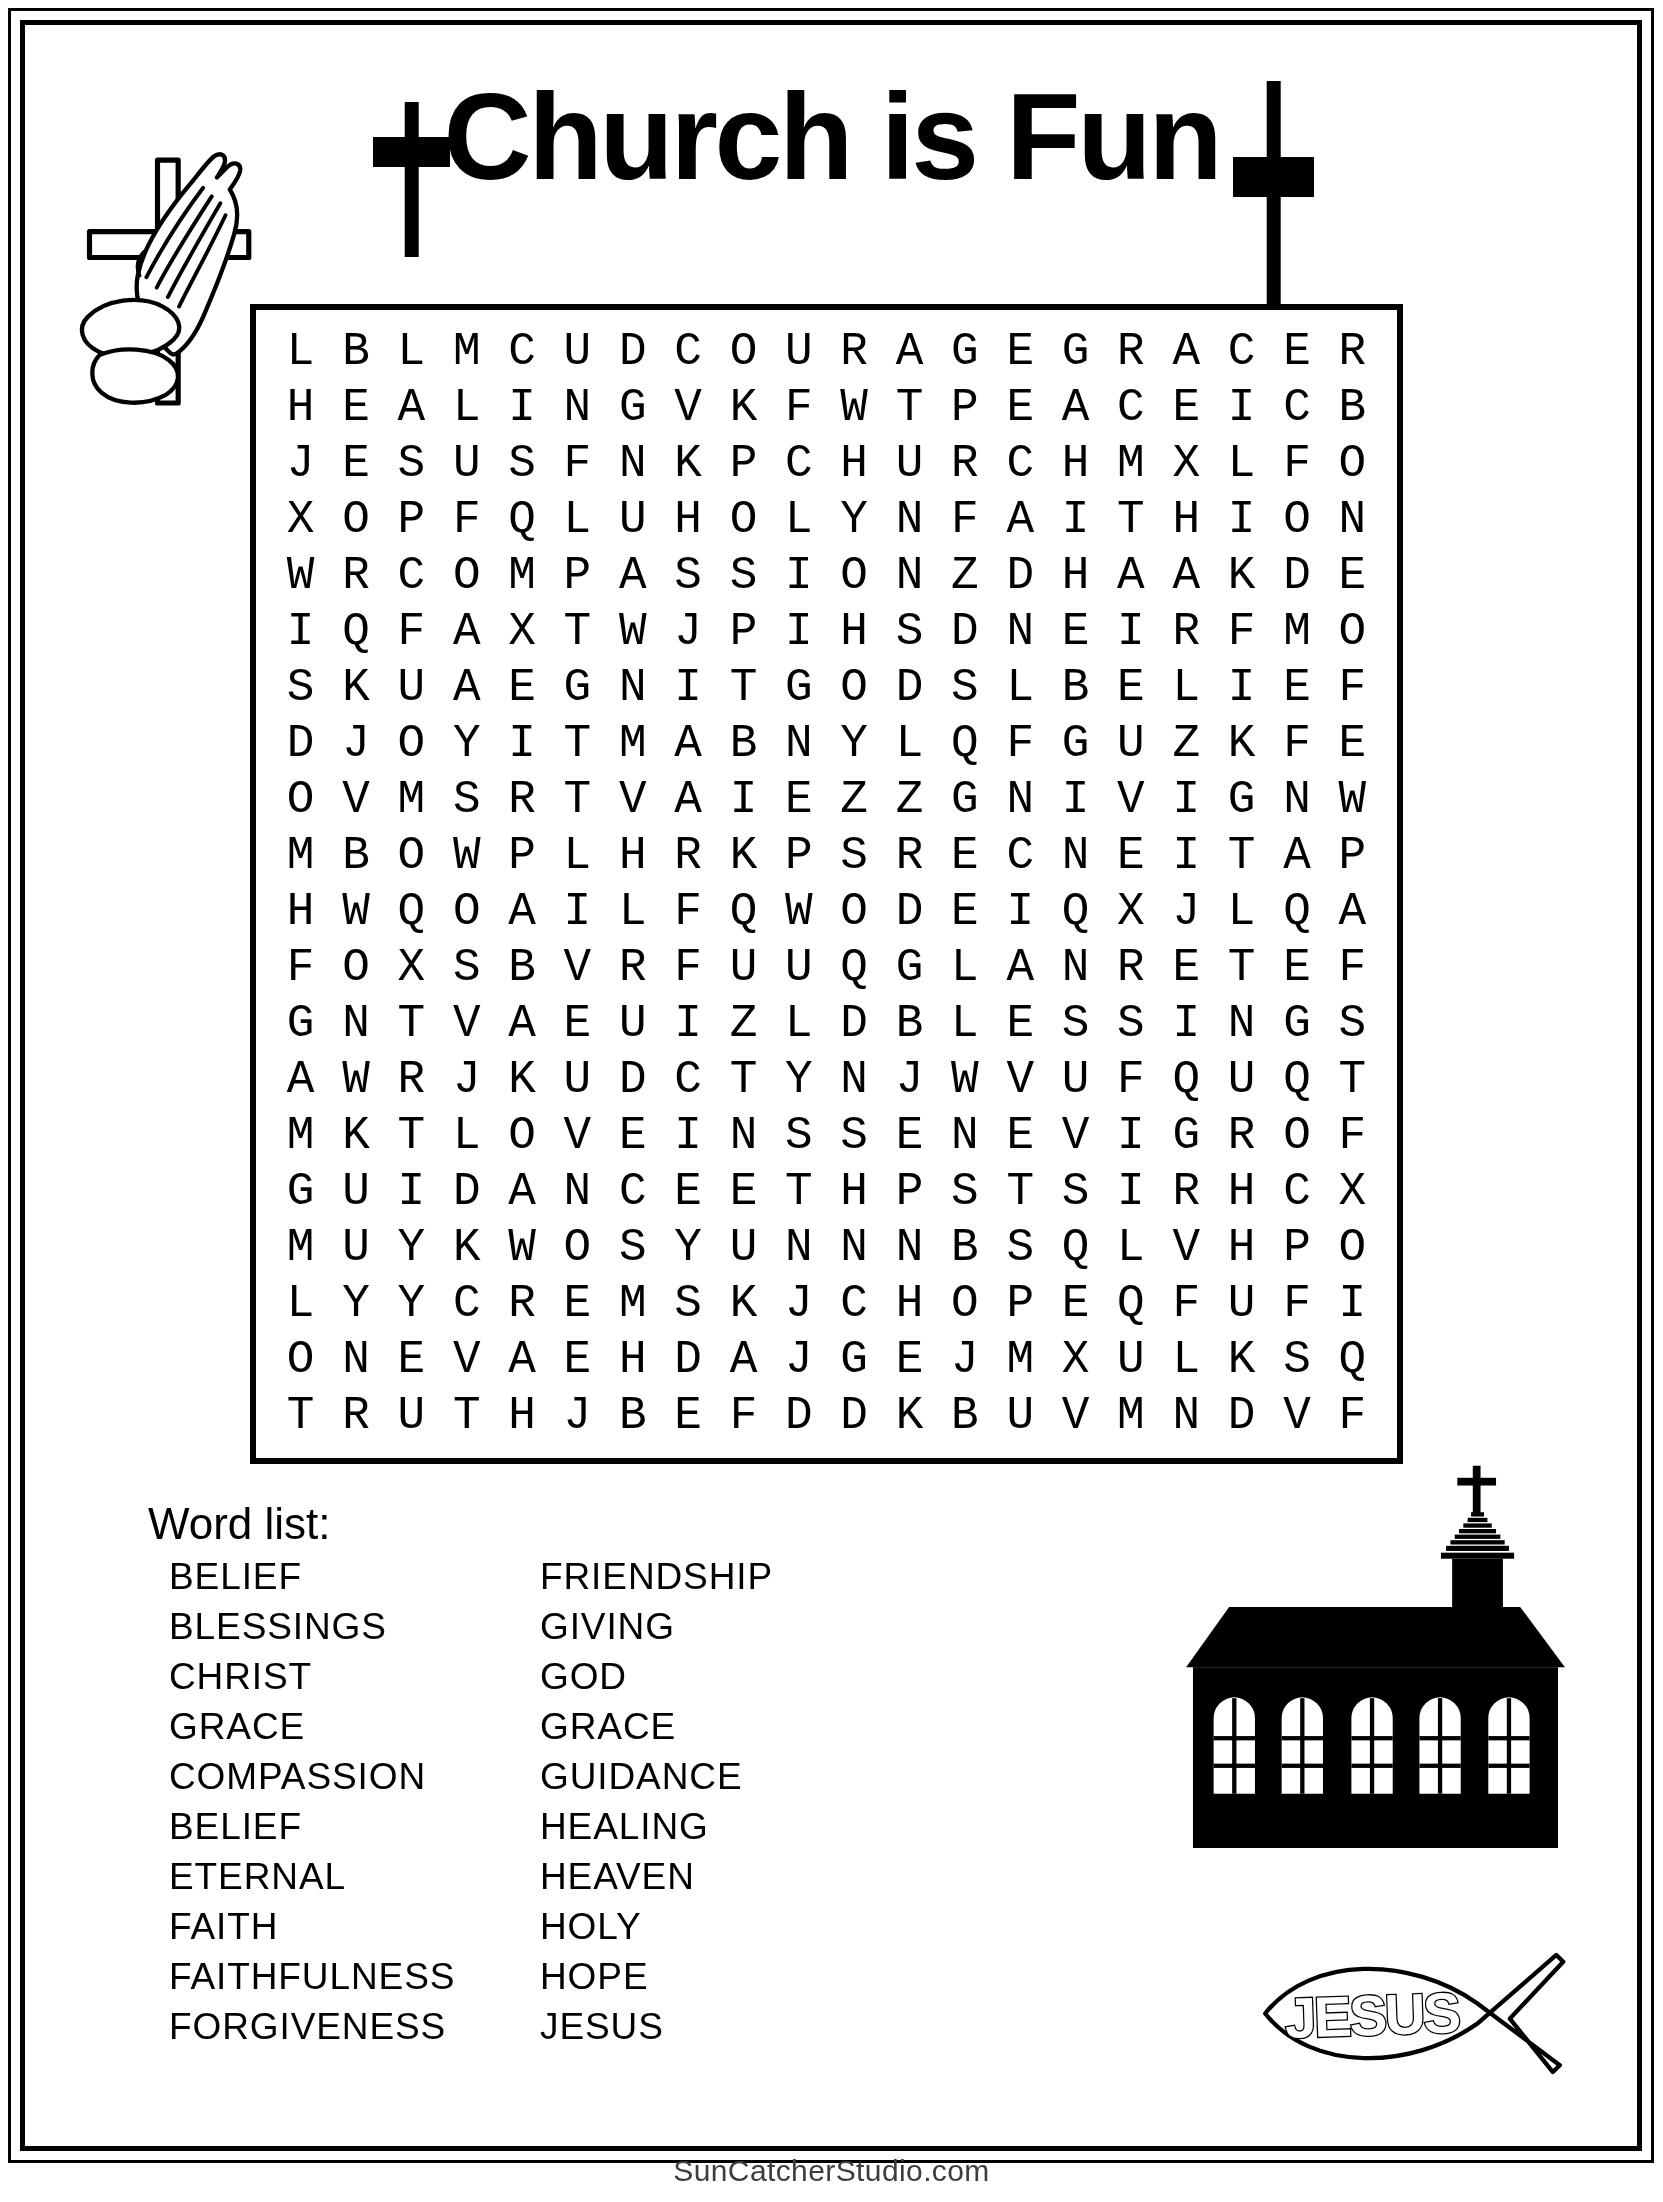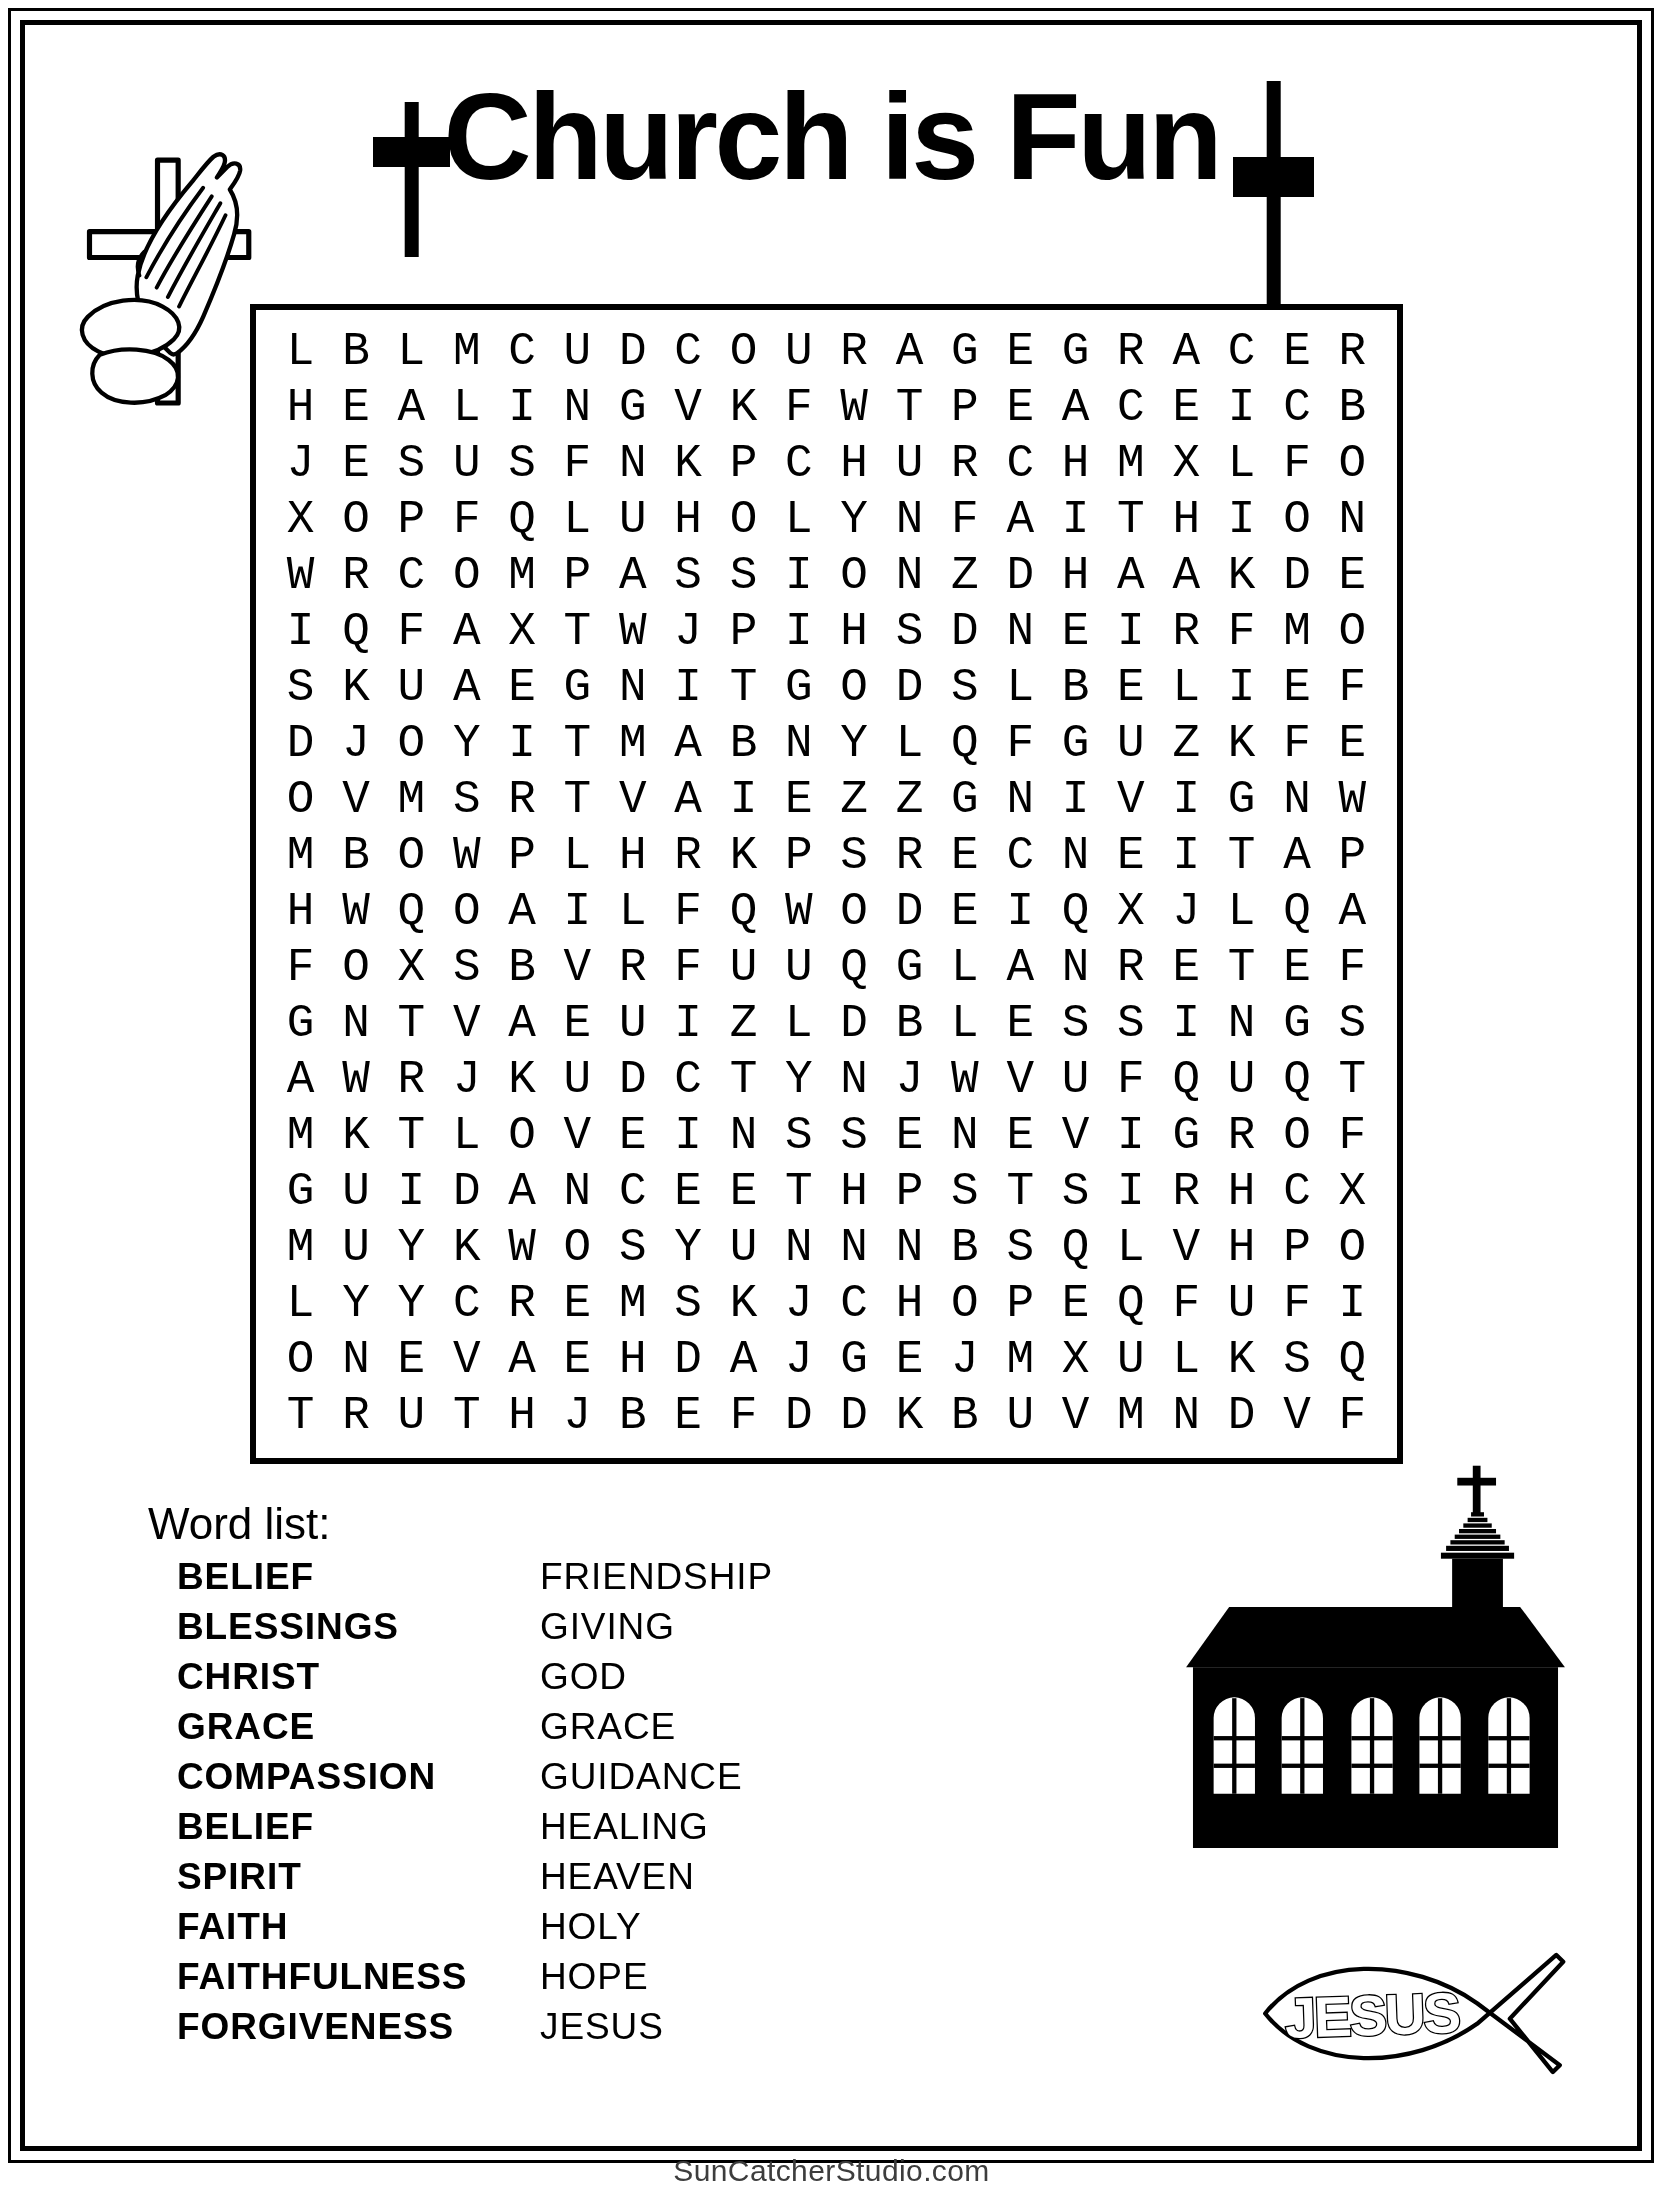--- a/index.html
+++ b/index.html
@@ -43,7 +43,7 @@
   
   .word-list-label { position:absolute; left:148px; top:1499px; font-size:44px; }
   .word-col { position:absolute; top:1552px; font-size:37px; }
-  .word-col-1 { left:177px;font-weight:bold; }
+  .word-col-1 { left:169px; }
   .word-col-2 { left:540px; }
   .word-col-3 { left:867px; }
   .word-item { height:50px; line-height:50px; letter-spacing:0.9px; }

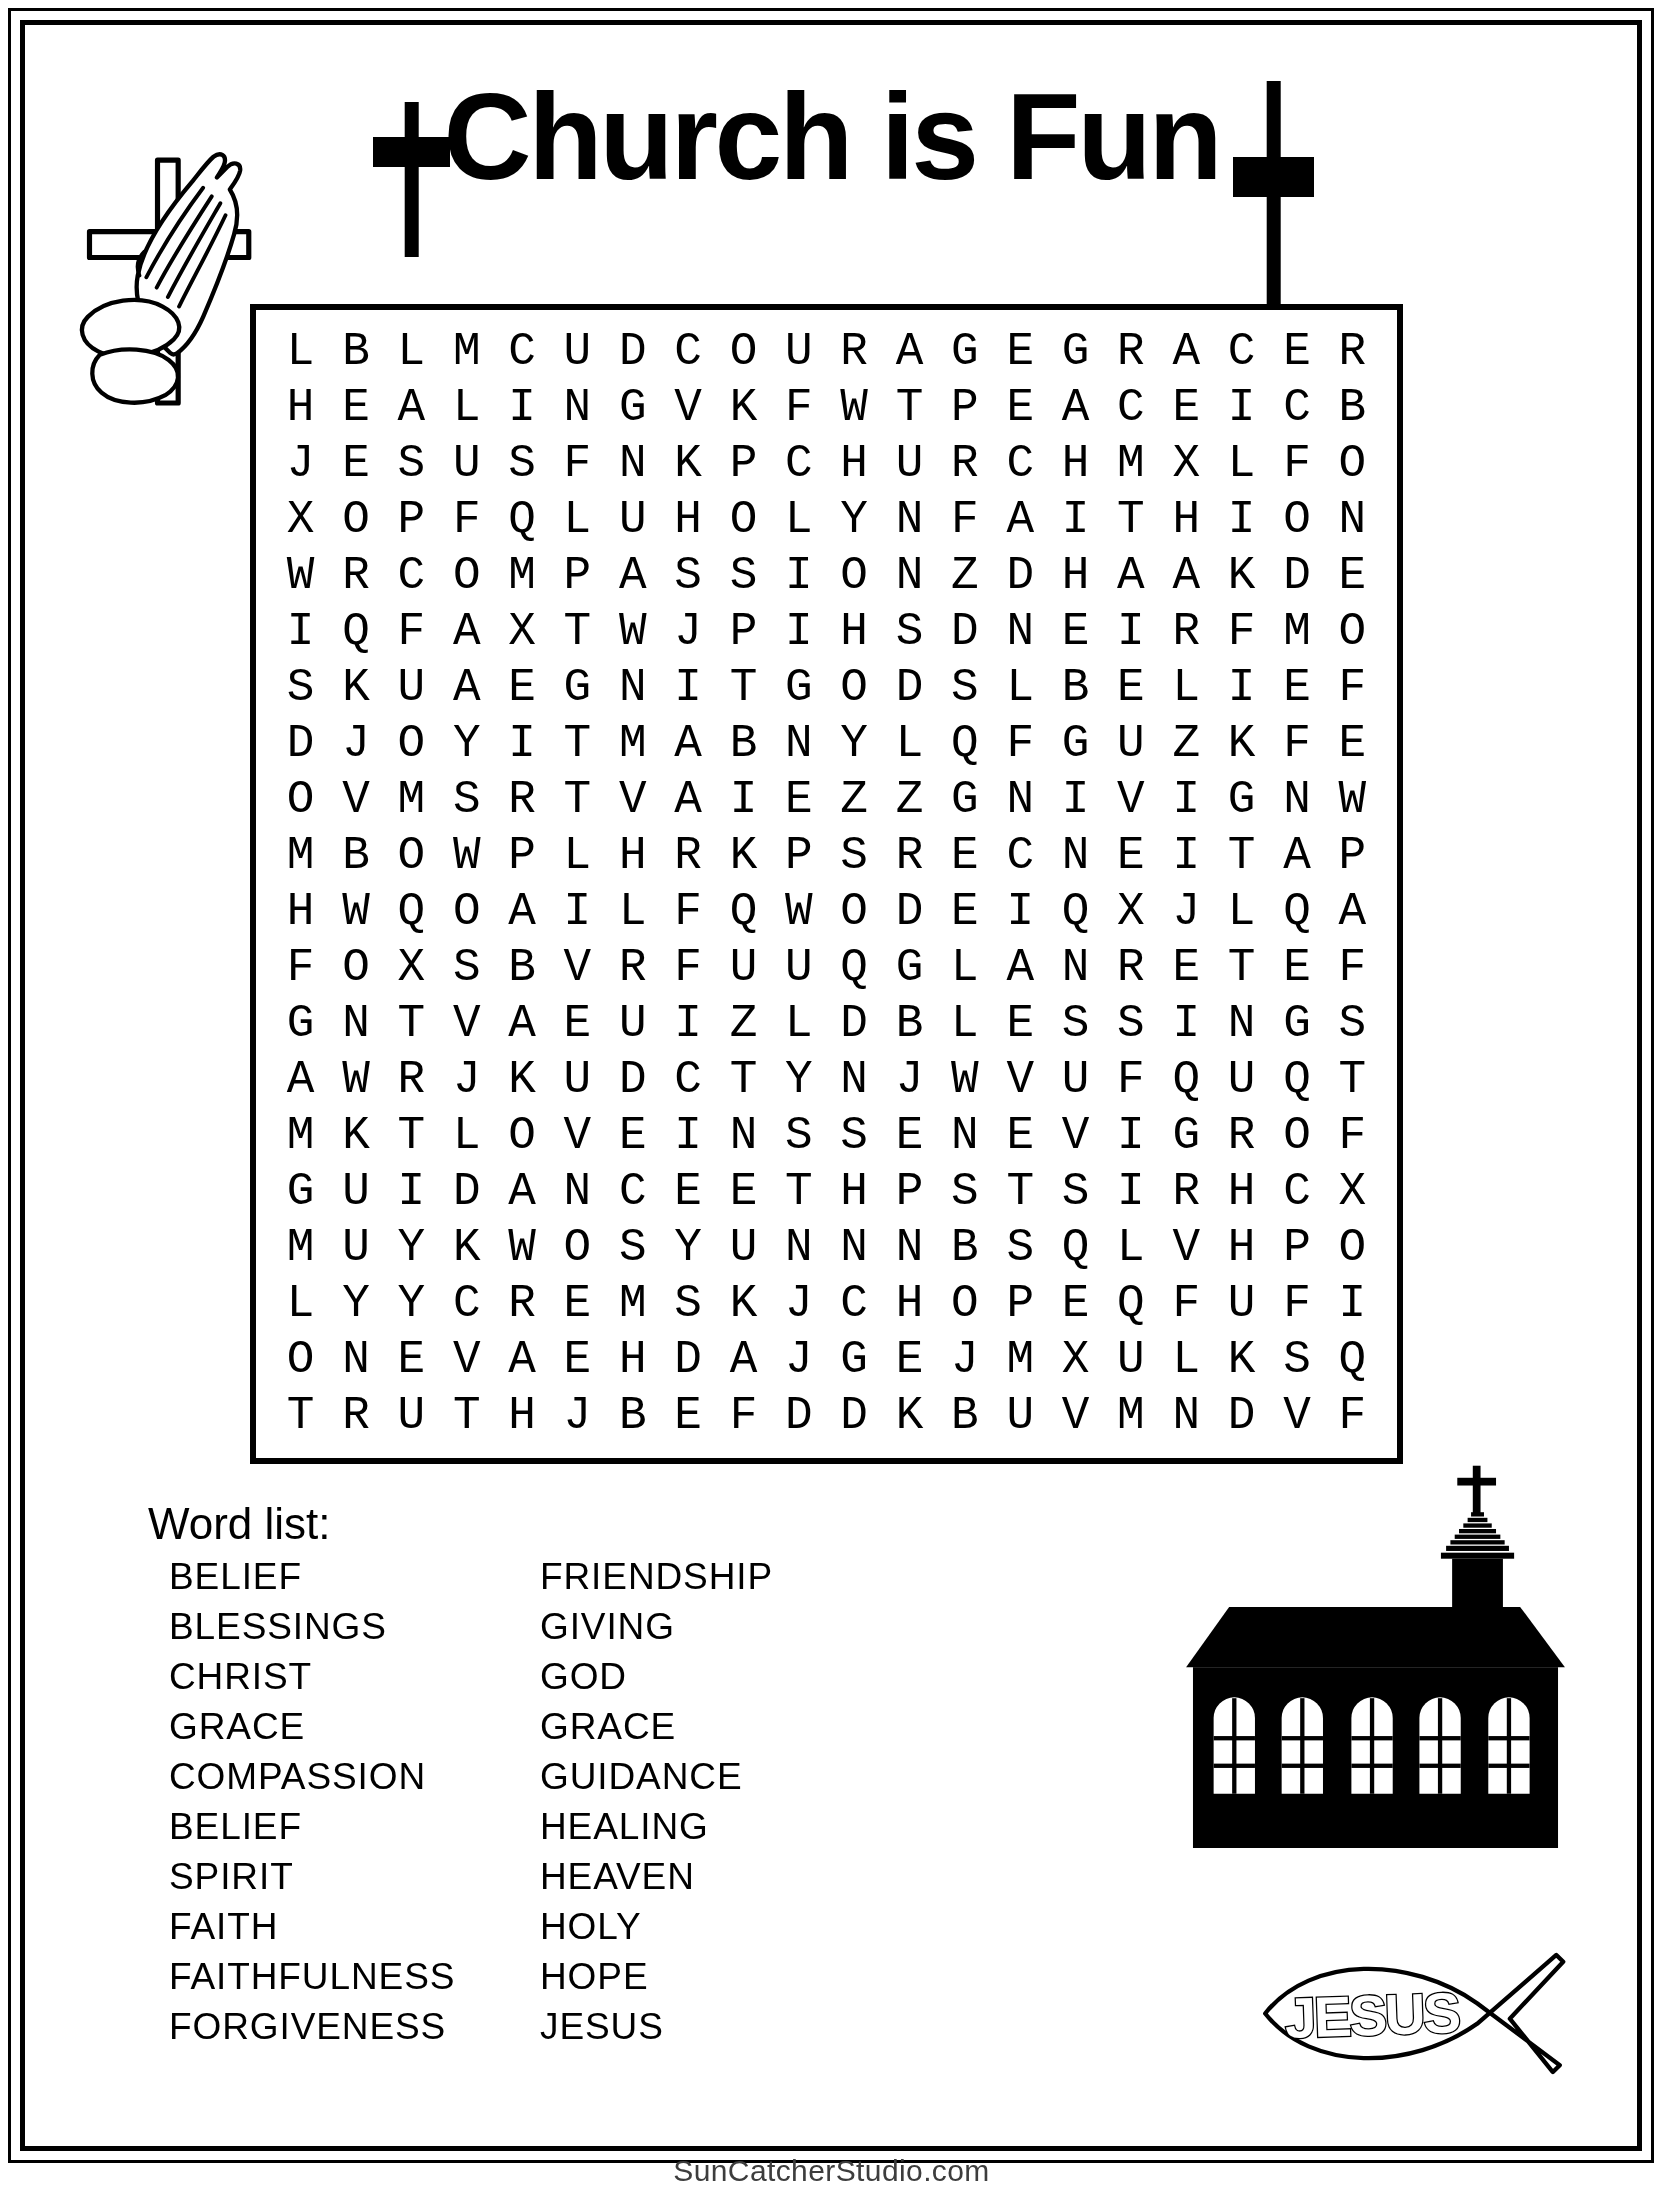--- a/index.html
+++ b/index.html
@@ -559,7 +559,7 @@
       <div class="word-item">GRACE</div>
       <div class="word-item">COMPASSION</div>
       <div class="word-item">BELIEF</div>
-      <div class="word-item">SPIRIT</div>
+      <div class="word-item">ETERNAL</div>
       <div class="word-item">FAITH</div>
       <div class="word-item">FAITHFULNESS</div>
       <div class="word-item">FORGIVENESS</div>

